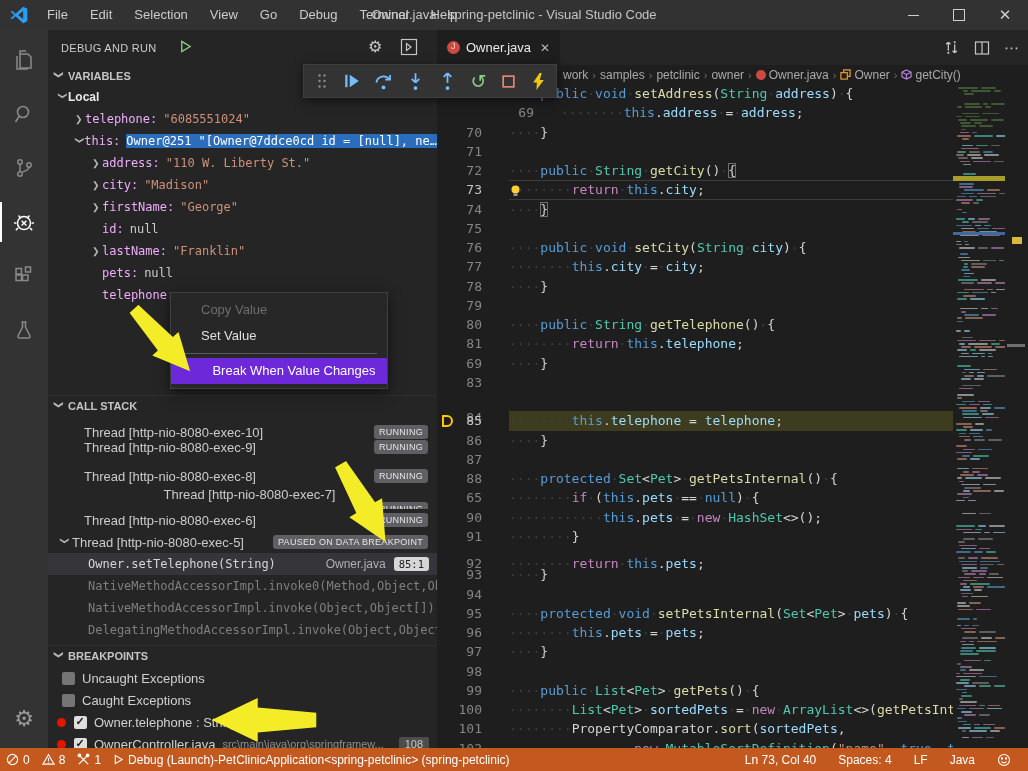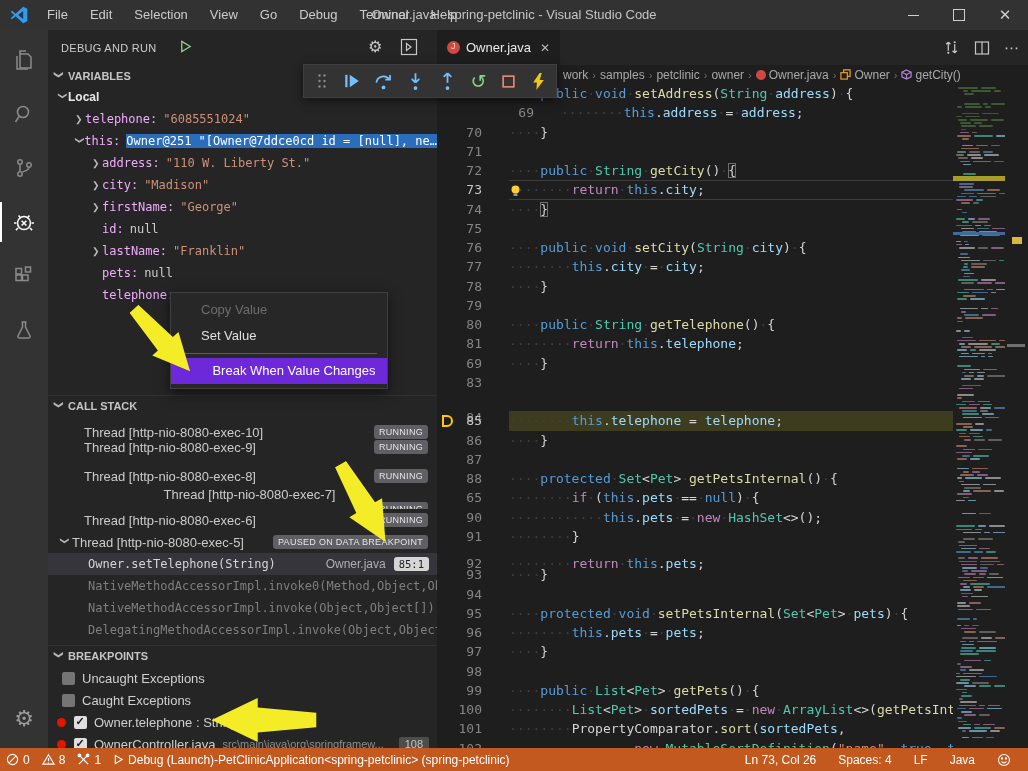--- a/index.html
+++ b/index.html
@@ -975,7 +975,7 @@
       </div>
       <div class="stright">
         <div class="stseg">
-          <span>Ln 73, Col 26</span>
+          <span>Ln 73, Col 40</span>
         </div>
         <div class="stseg">
           <span>Spaces: 4</span>

